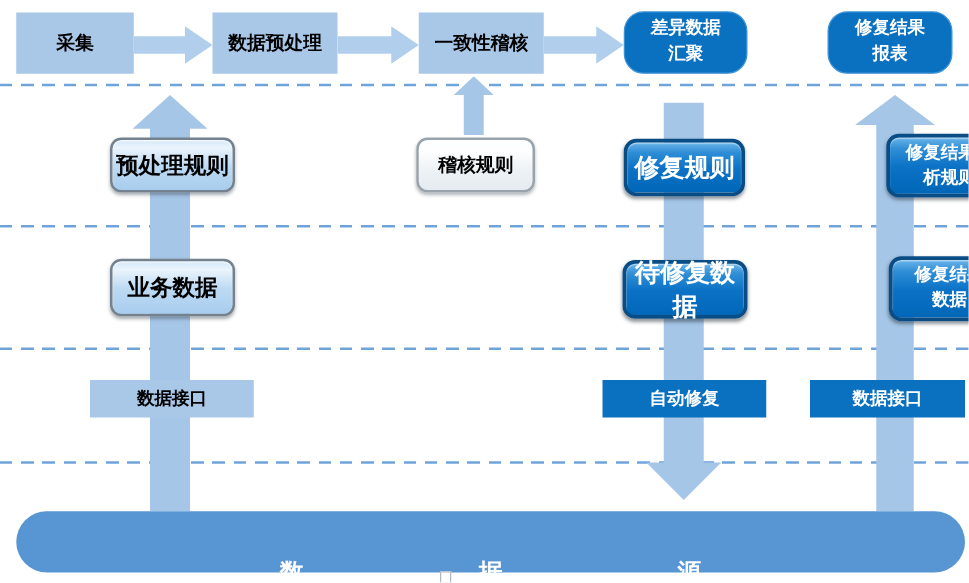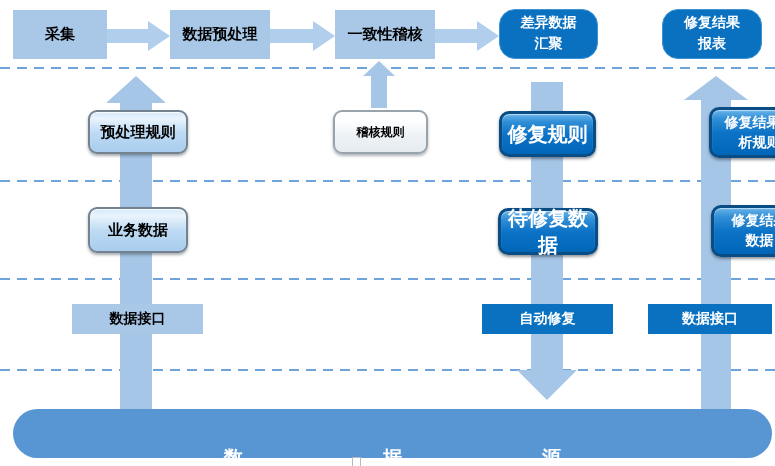--- a/index.html
+++ b/index.html
@@ -24,7 +24,7 @@
   .ml{white-space:pre-line;line-height:21px;font-size:14px;border-radius:16px;}
   
   .glossy-light{
-    border-radius:9px;border:2px solid #73828e;color:#000;font-size:15px;
+    border-radius:9px;border:2px solid #73828e;color:#000;font-size:18px;
     background:linear-gradient(180deg,#d2e7f9 0%,#eaf4fc 16%,#bddaf3 52%,#a8cdee 100%);
     box-shadow:0 2px 3px rgba(60,70,80,.45), inset 0 1px 1px rgba(255,255,255,.9);
   }

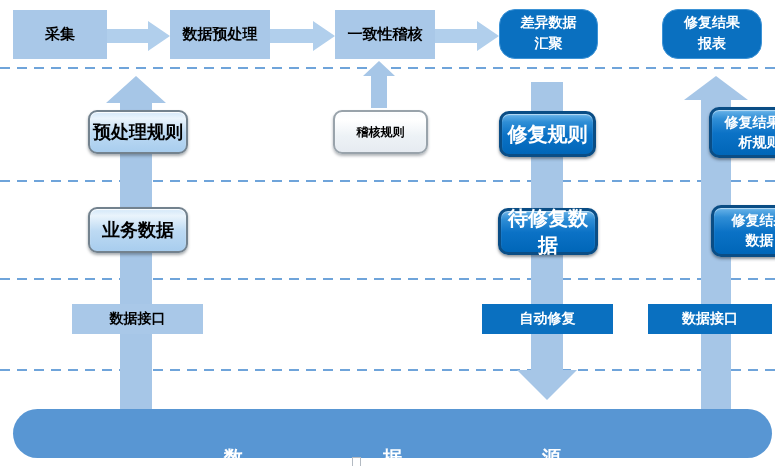--- a/index.html
+++ b/index.html
@@ -29,7 +29,7 @@
     box-shadow:0 2px 3px rgba(60,70,80,.45), inset 0 1px 1px rgba(255,255,255,.9);
   }
   .glossy-white{
-    border-radius:9px;border:2px solid #99a3ab;color:#000;font-size:12px;
+    border-radius:9px;border:2px solid #99a3ab;color:#000;font-size:15px;
     background:linear-gradient(180deg,#fbfdff 0%,#ffffff 20%,#edf2f6 60%,#e6ebf1 100%);
     box-shadow:0 2px 3px rgba(60,70,80,.4), inset 0 1px 1px #fff;
   }

